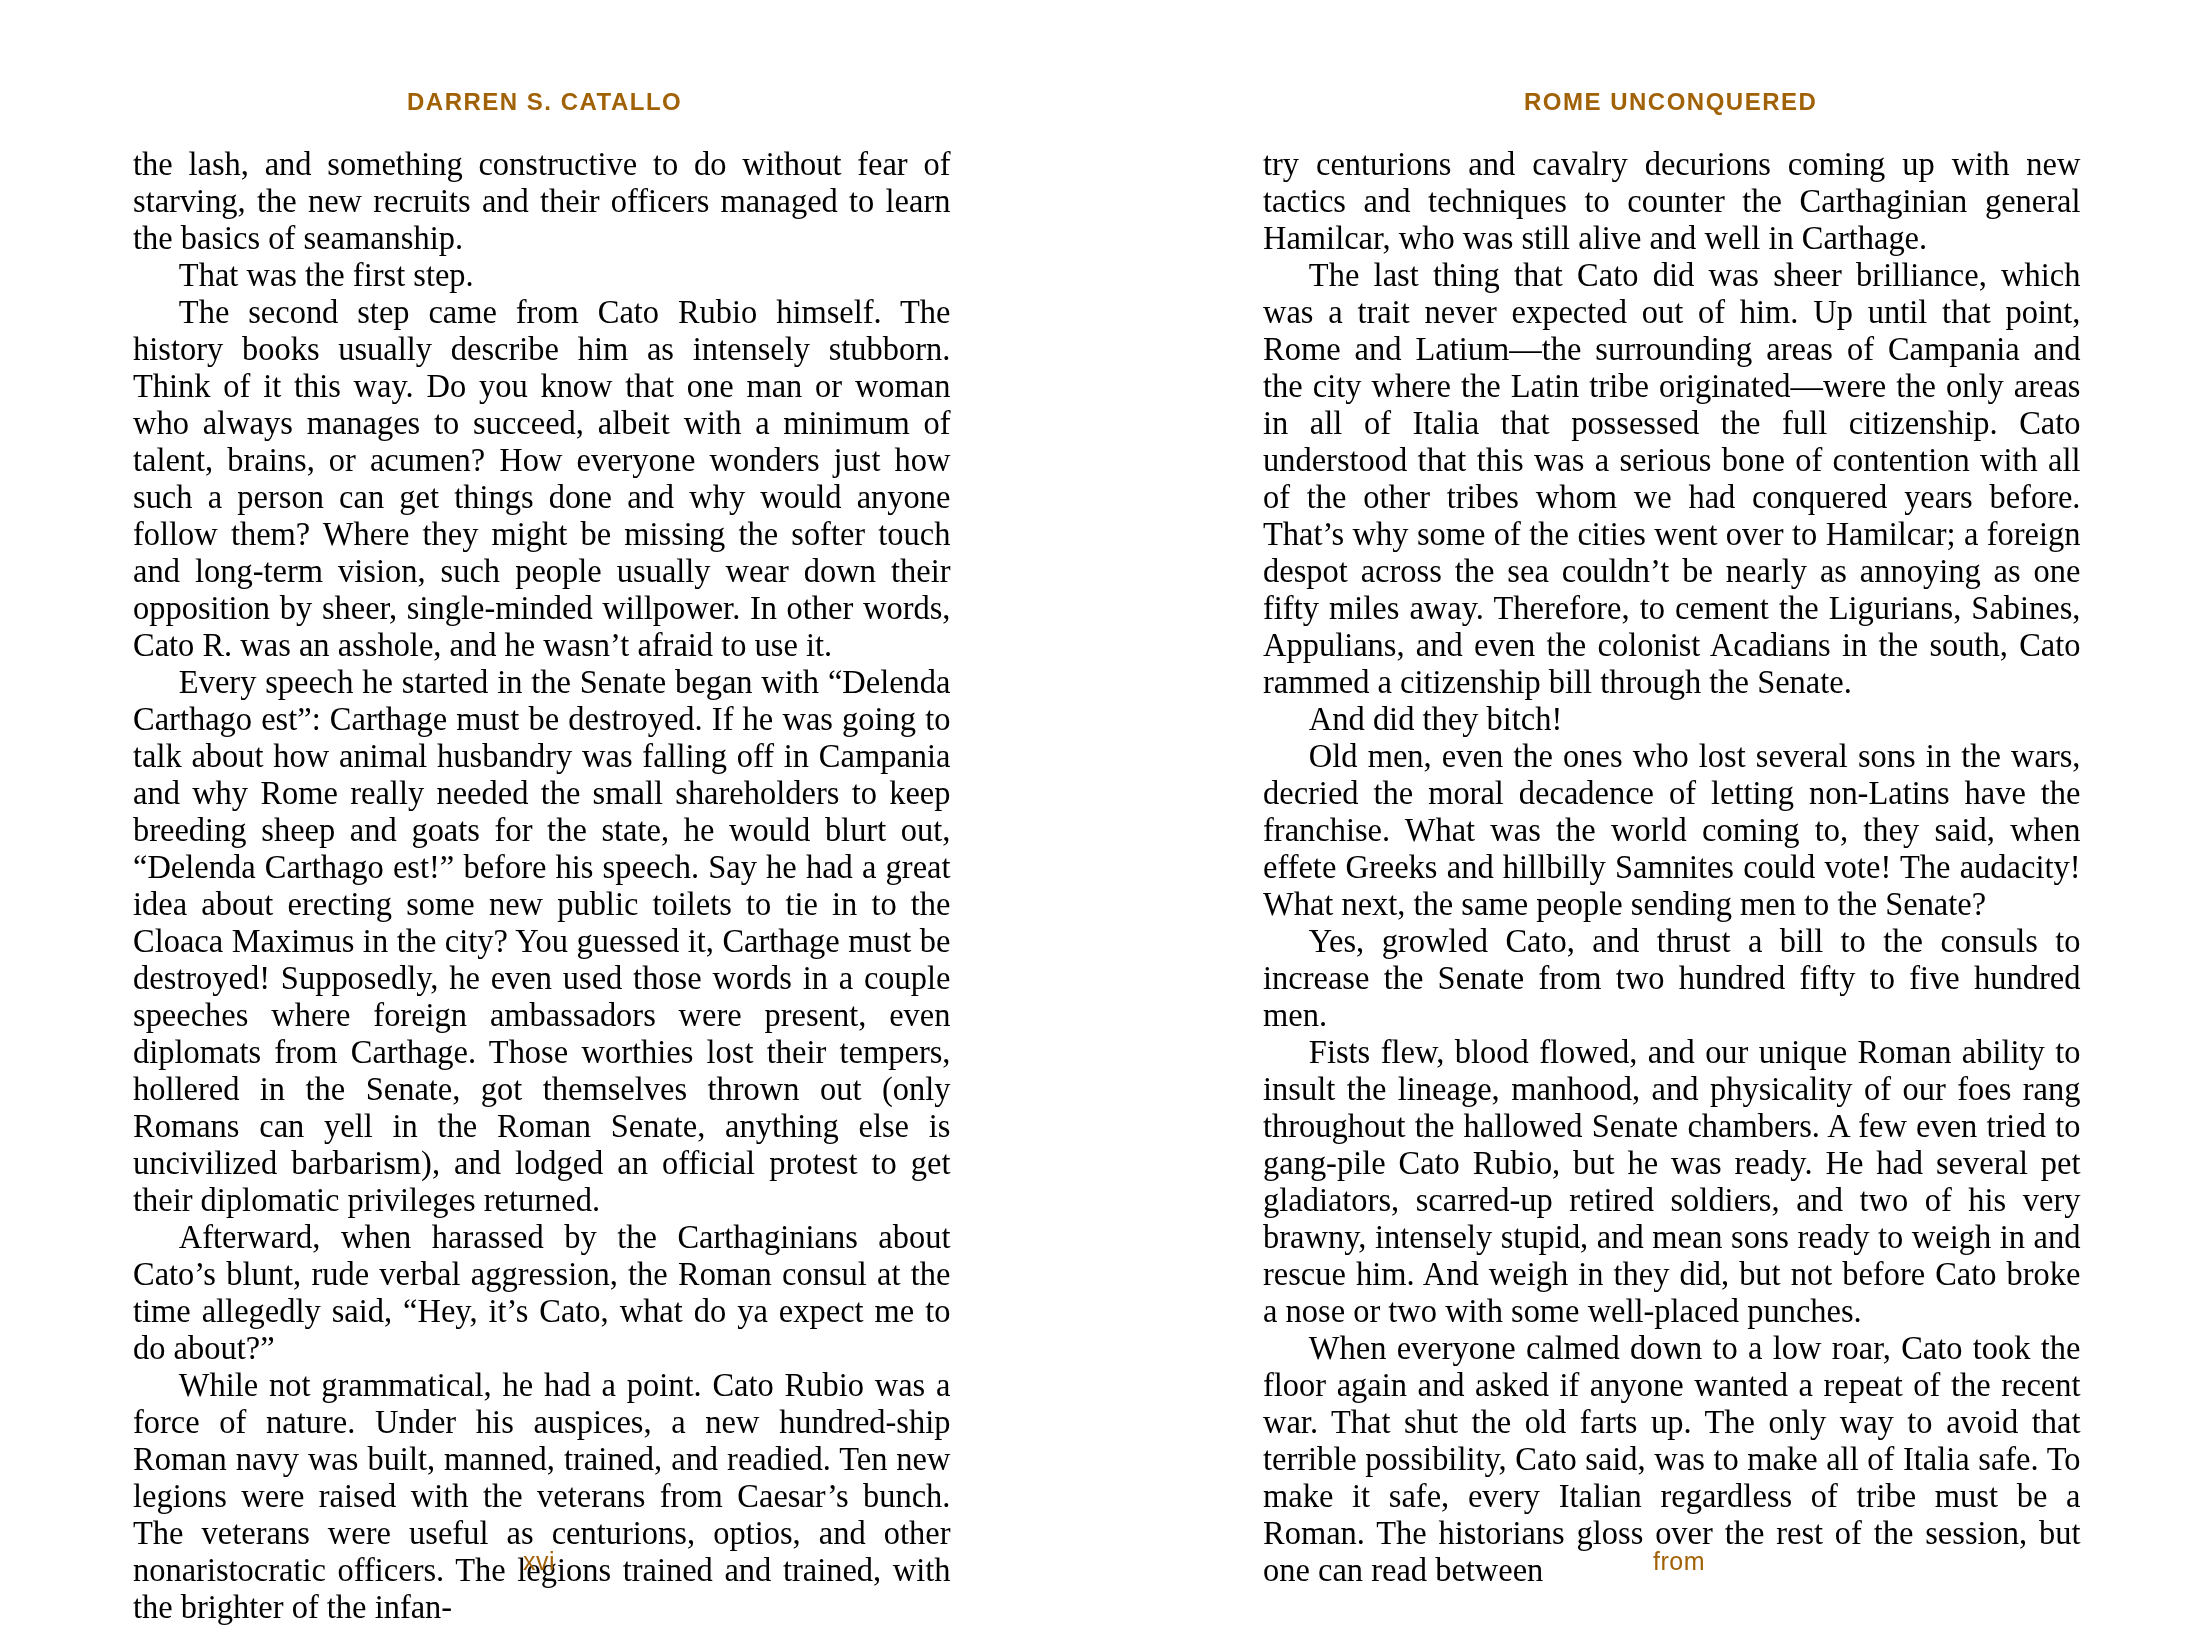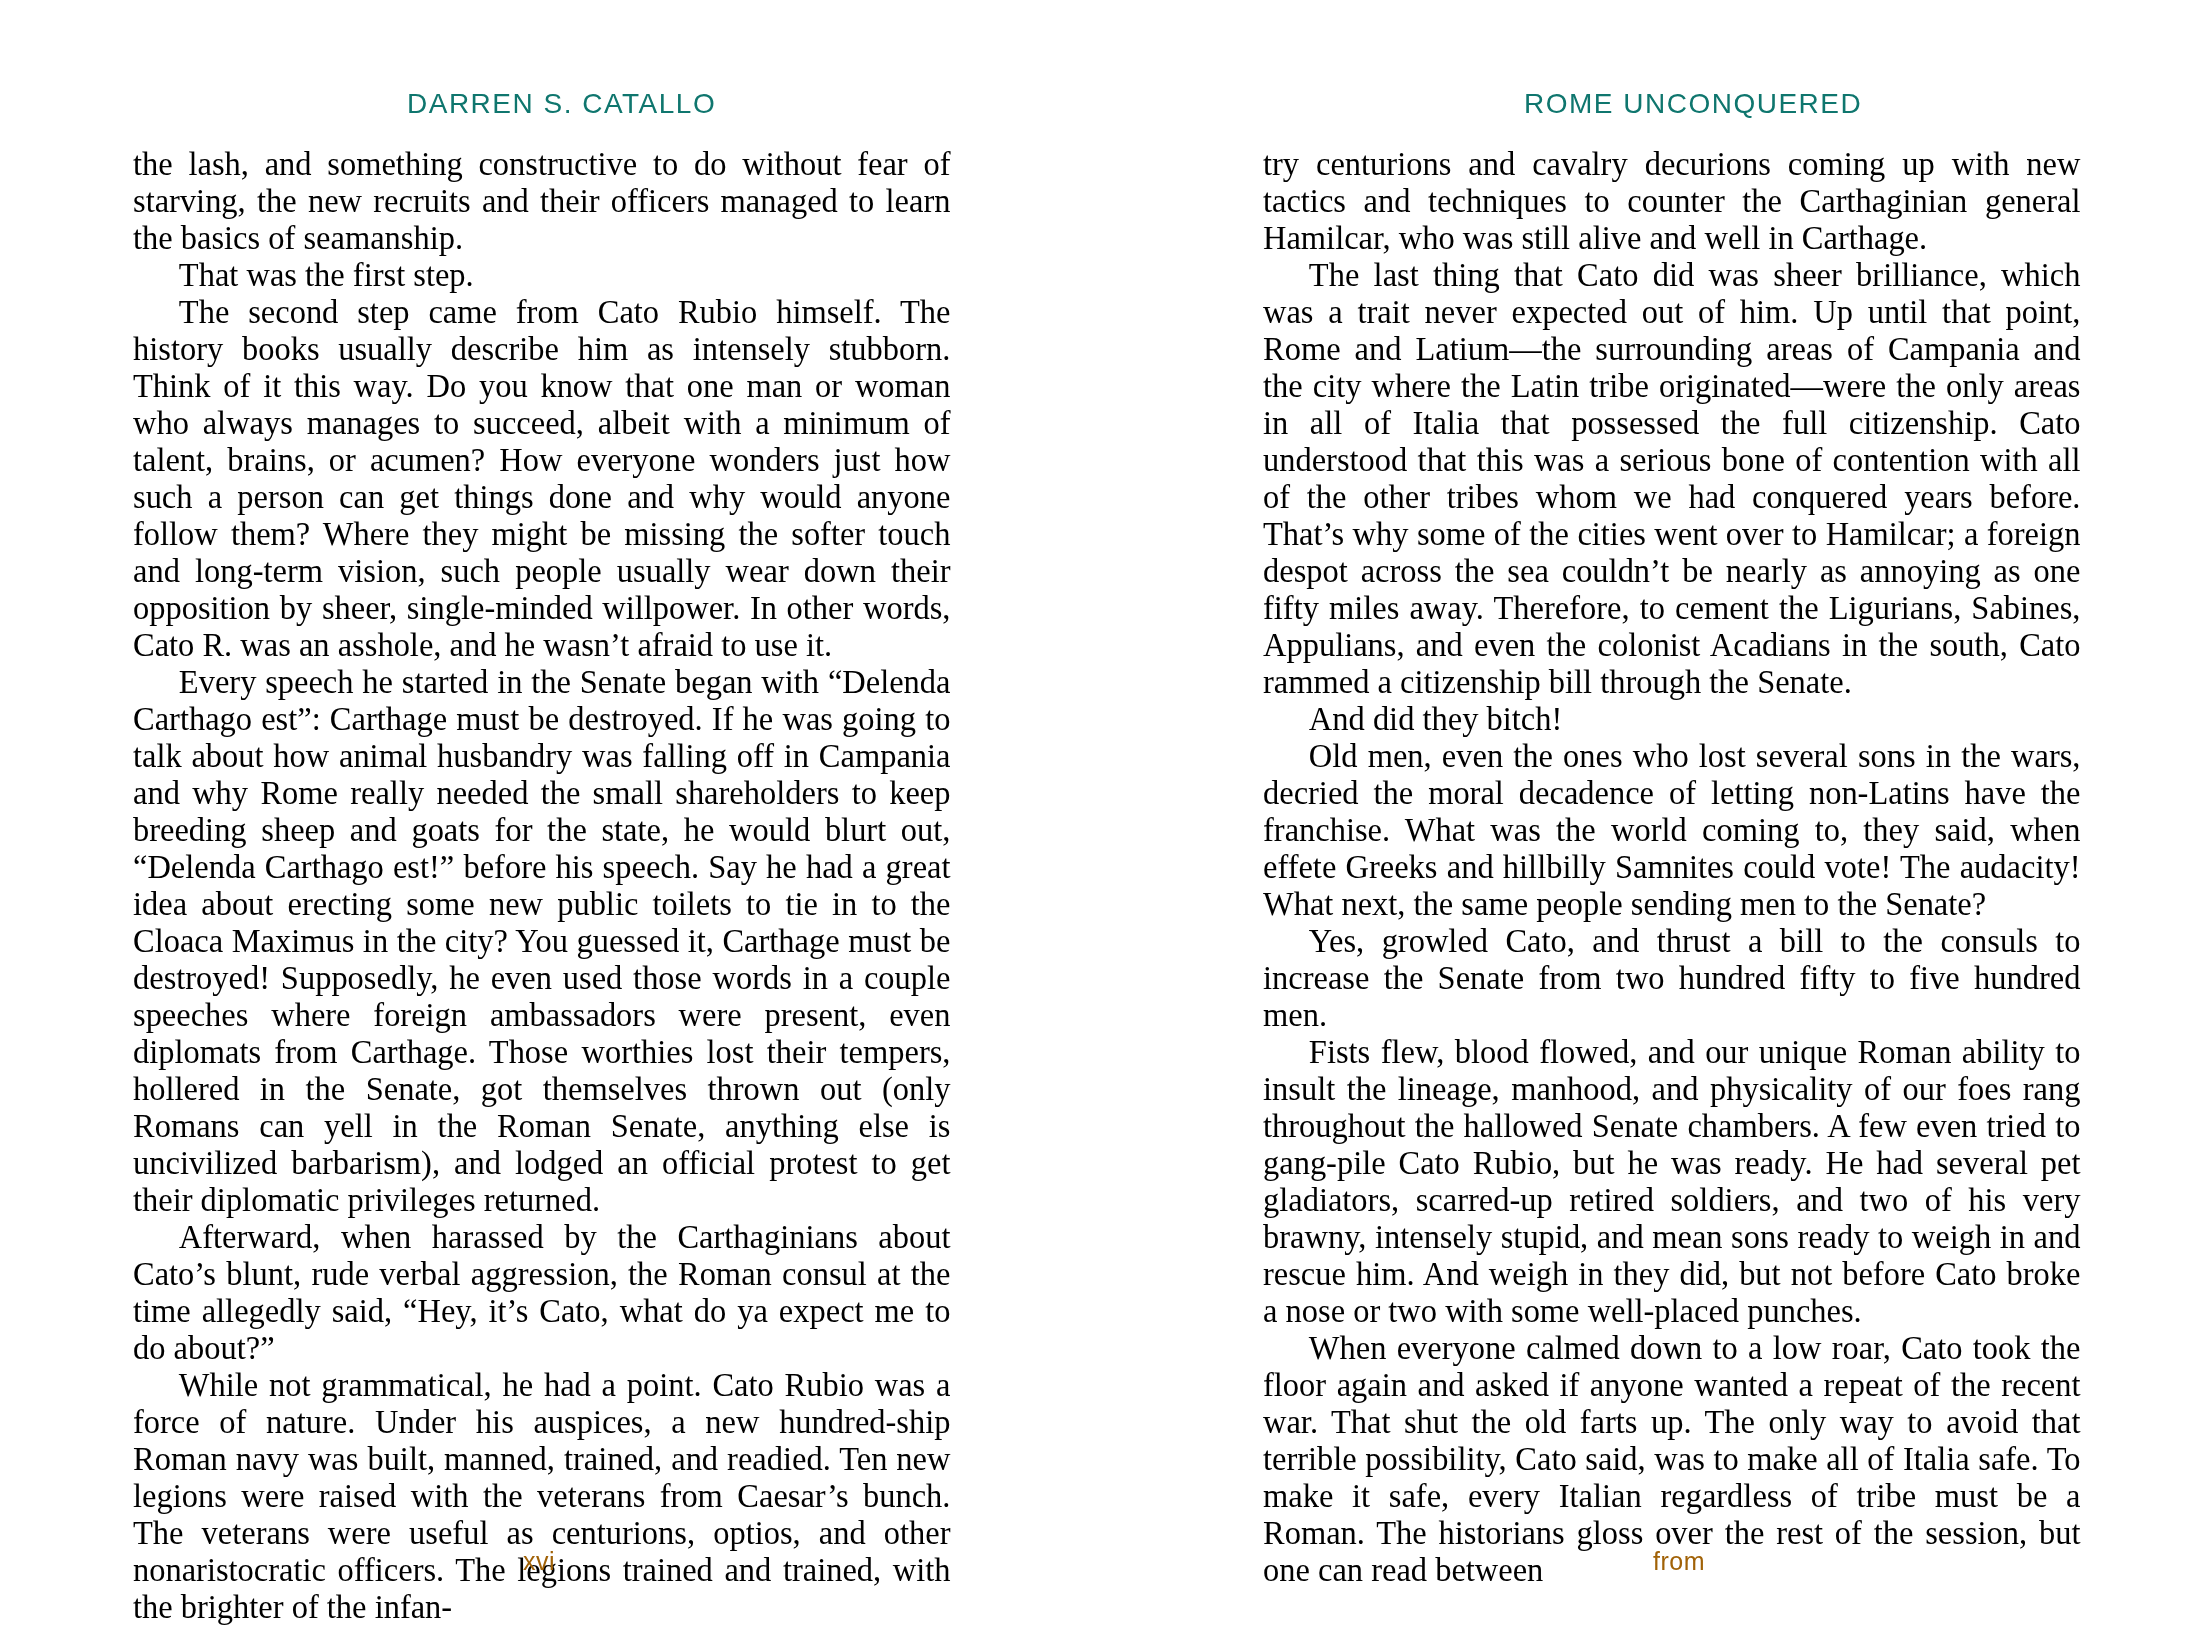--- a/index.html
+++ b/index.html
@@ -29,10 +29,10 @@
     position: absolute;
     top: 88px;
     font-family: "Liberation Sans", "DejaVu Sans", sans-serif;
-    font-size: 28px;
+    font-size: 24px;
     letter-spacing: 1.5px;
-    font-weight: 400;
-    color: #0f766e;
+    font-weight: 700;
+    color: #a16207;
     white-space: nowrap;
   }
   .runhead-left  { left: 407px; }

